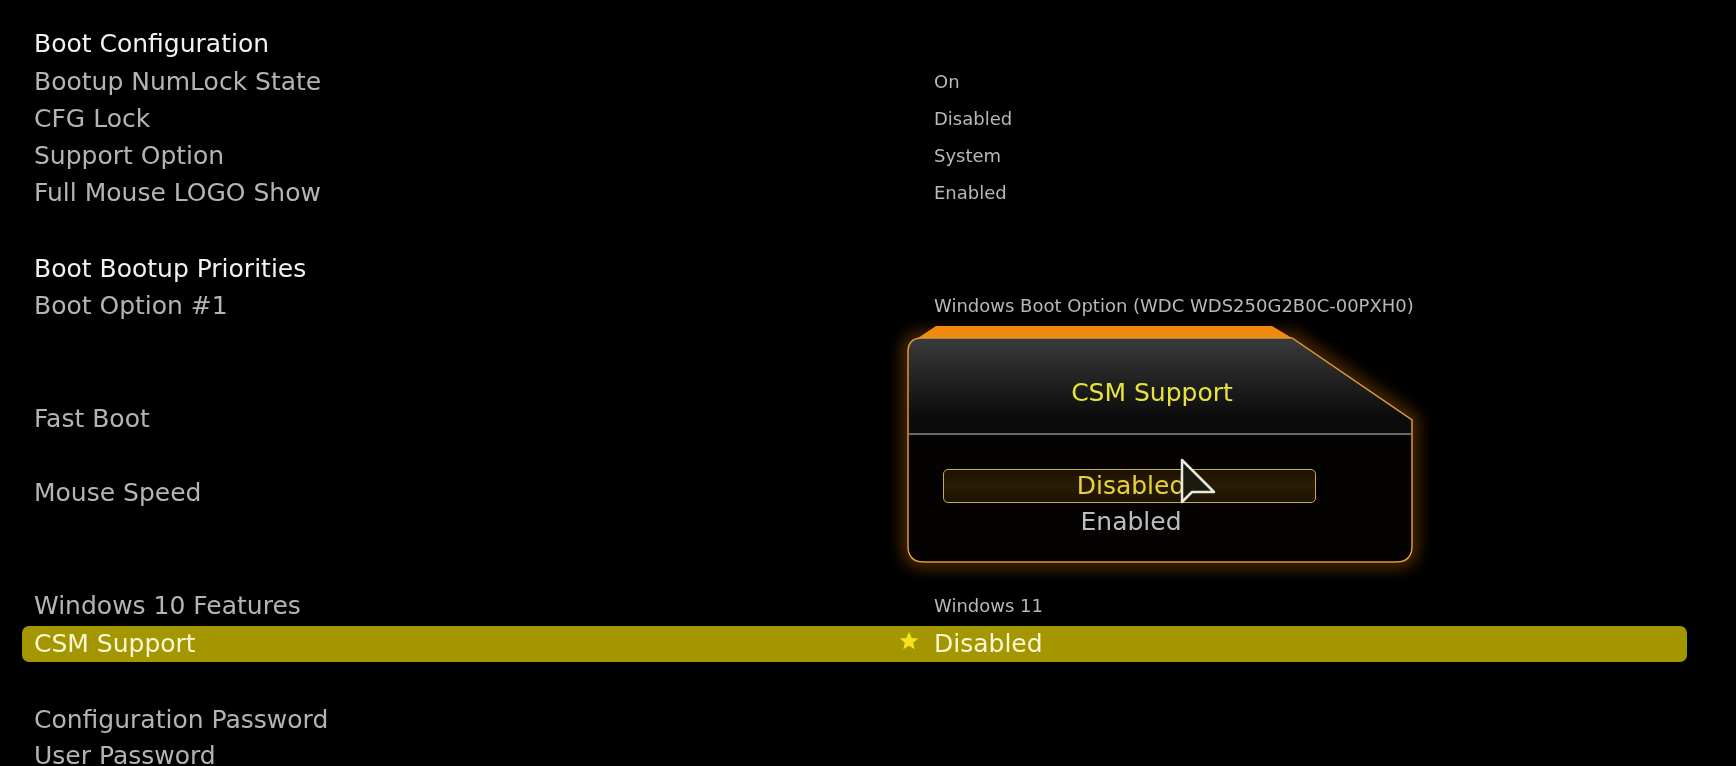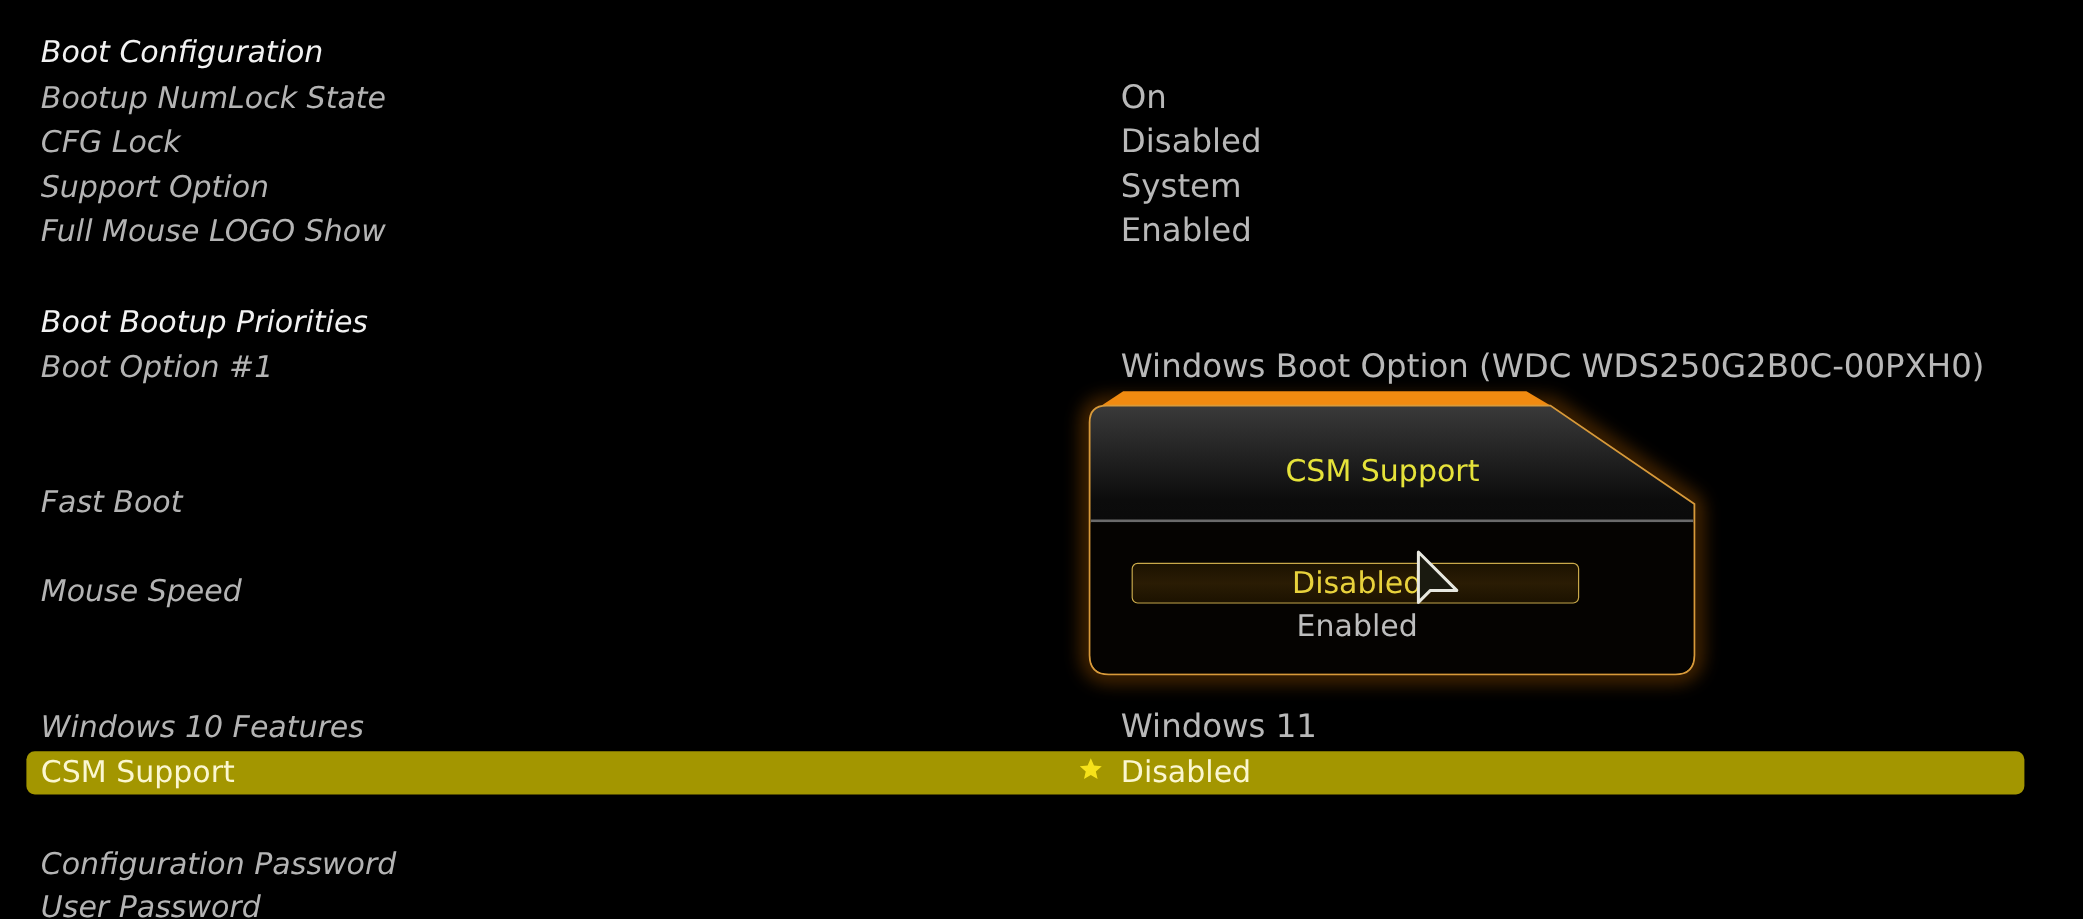--- a/index.html
+++ b/index.html
@@ -7,7 +7,7 @@
     width: 1736px; height: 766px; background: #000; overflow: hidden; position: relative;
     font-family: "DejaVu Sans", sans-serif; color: #b8b8b8;
   }
-  .row { position: absolute; left: 34px; font-size: 25px; line-height: 32px; white-space: nowrap; font-style: italic; }
+  .row { position: absolute; left: 34px; font-size: 25px; line-height: 32px; white-space: nowrap; }
   .label { color: #b4b4b4; text-align: center; }
   .heading { color: #f2f2f2; }
   .value { position: absolute; left: 934px; font-size: 27px; line-height: 32px; color: #b8b8b8; white-space: nowrap; }

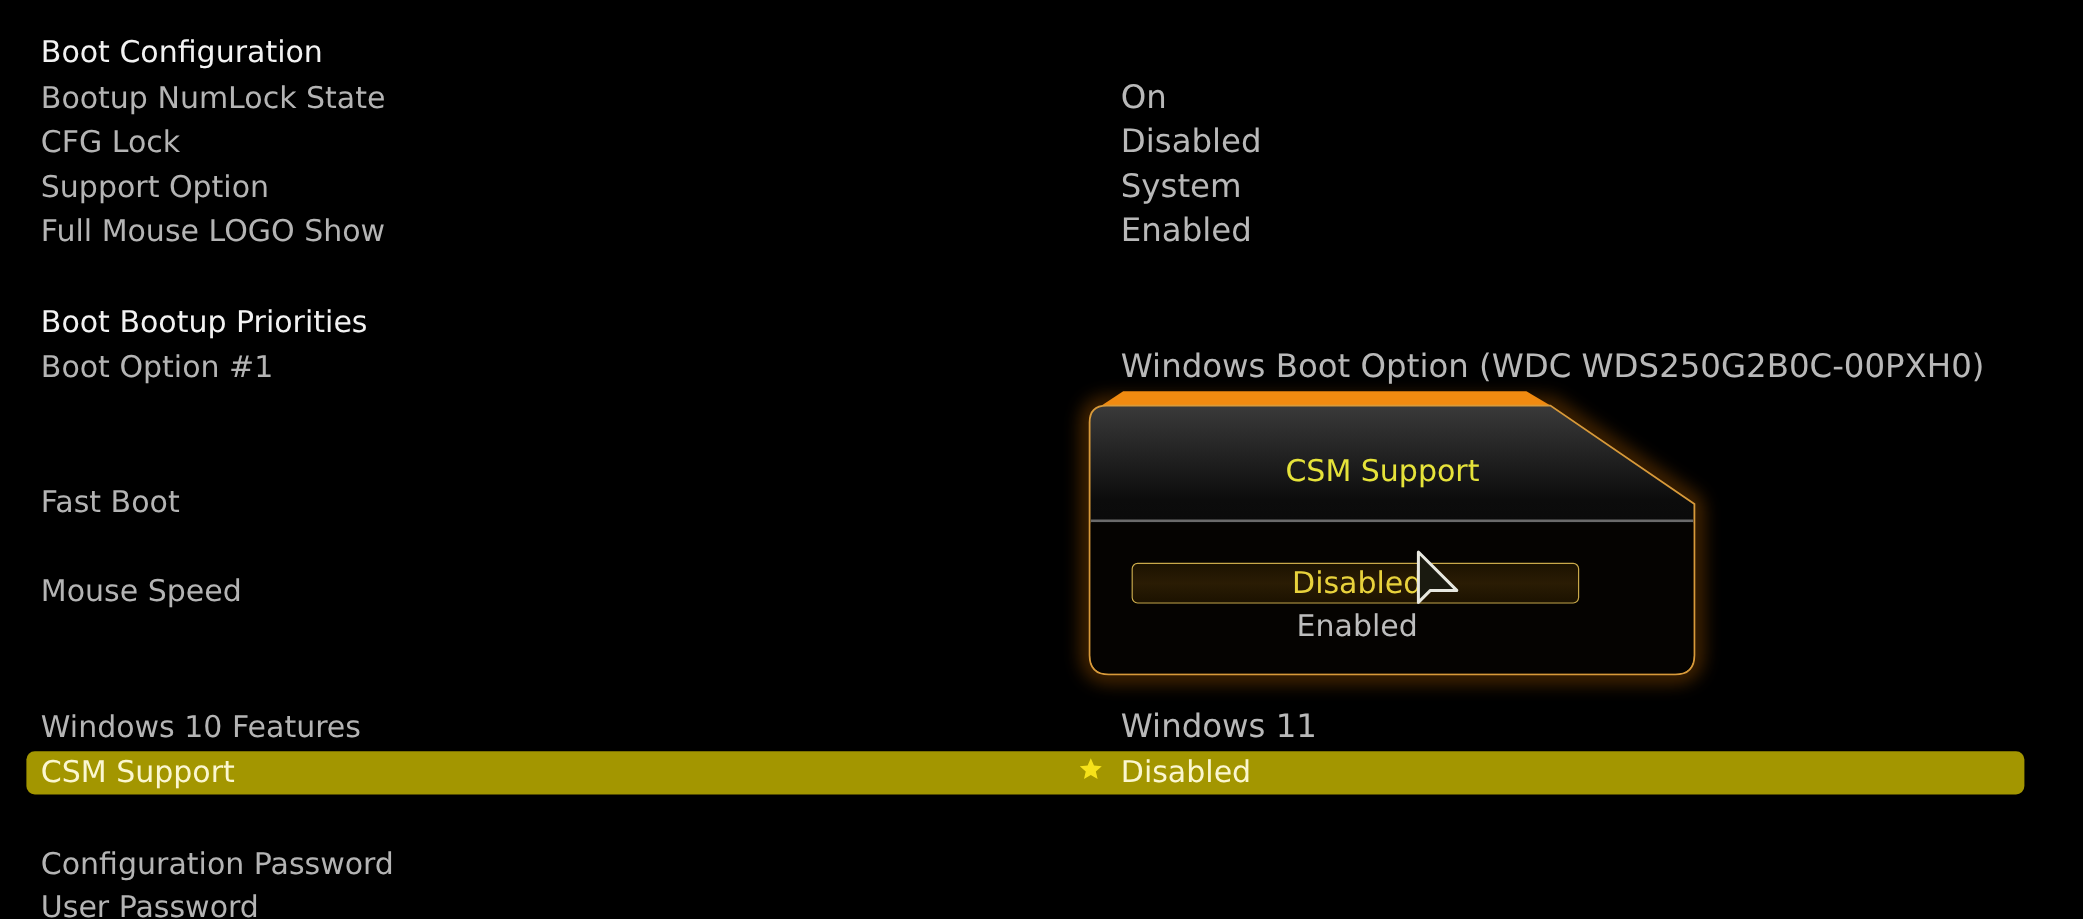--- a/index.html
+++ b/index.html
@@ -10,7 +10,7 @@
   .row { position: absolute; left: 34px; font-size: 25px; line-height: 32px; white-space: nowrap; }
   .label { color: #b4b4b4; text-align: center; }
   .heading { color: #f2f2f2; }
-  .value { position: absolute; left: 934px; font-size: 27px; line-height: 32px; color: #b8b8b8; white-space: nowrap; }
+  .value { position: absolute; left: 934px; font-size: 18px; line-height: 32px; color: #b8b8b8; white-space: nowrap; }
 
   .highlight {
     position: absolute; left: 22px; top: 626px; width: 1665px; height: 36px;

